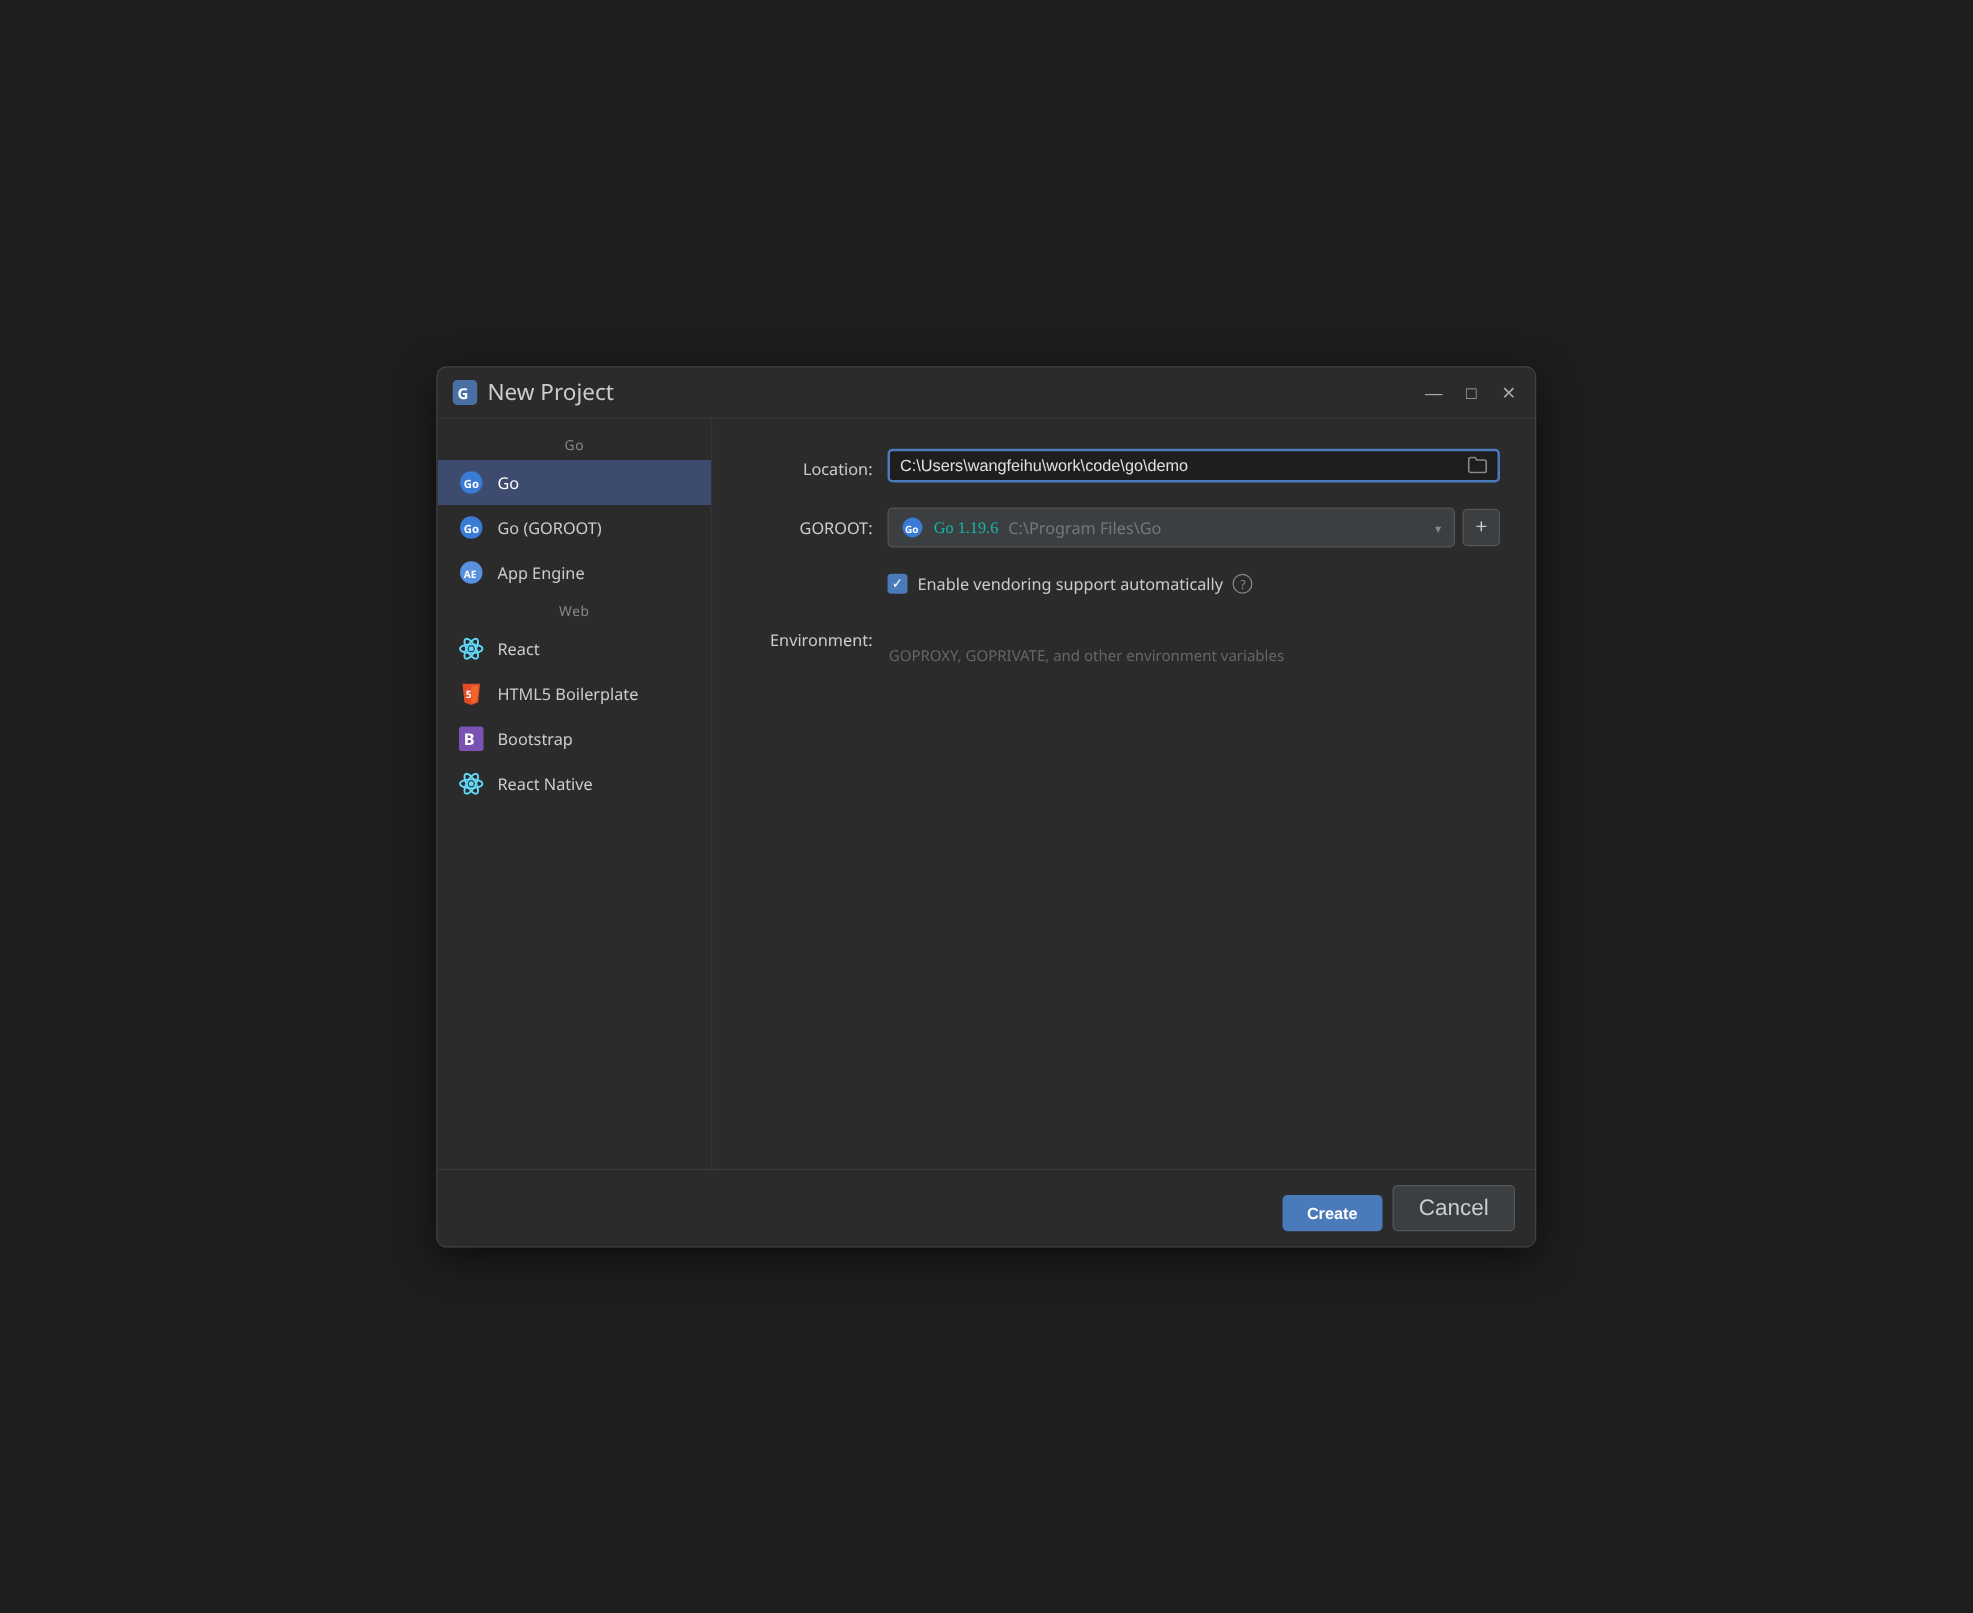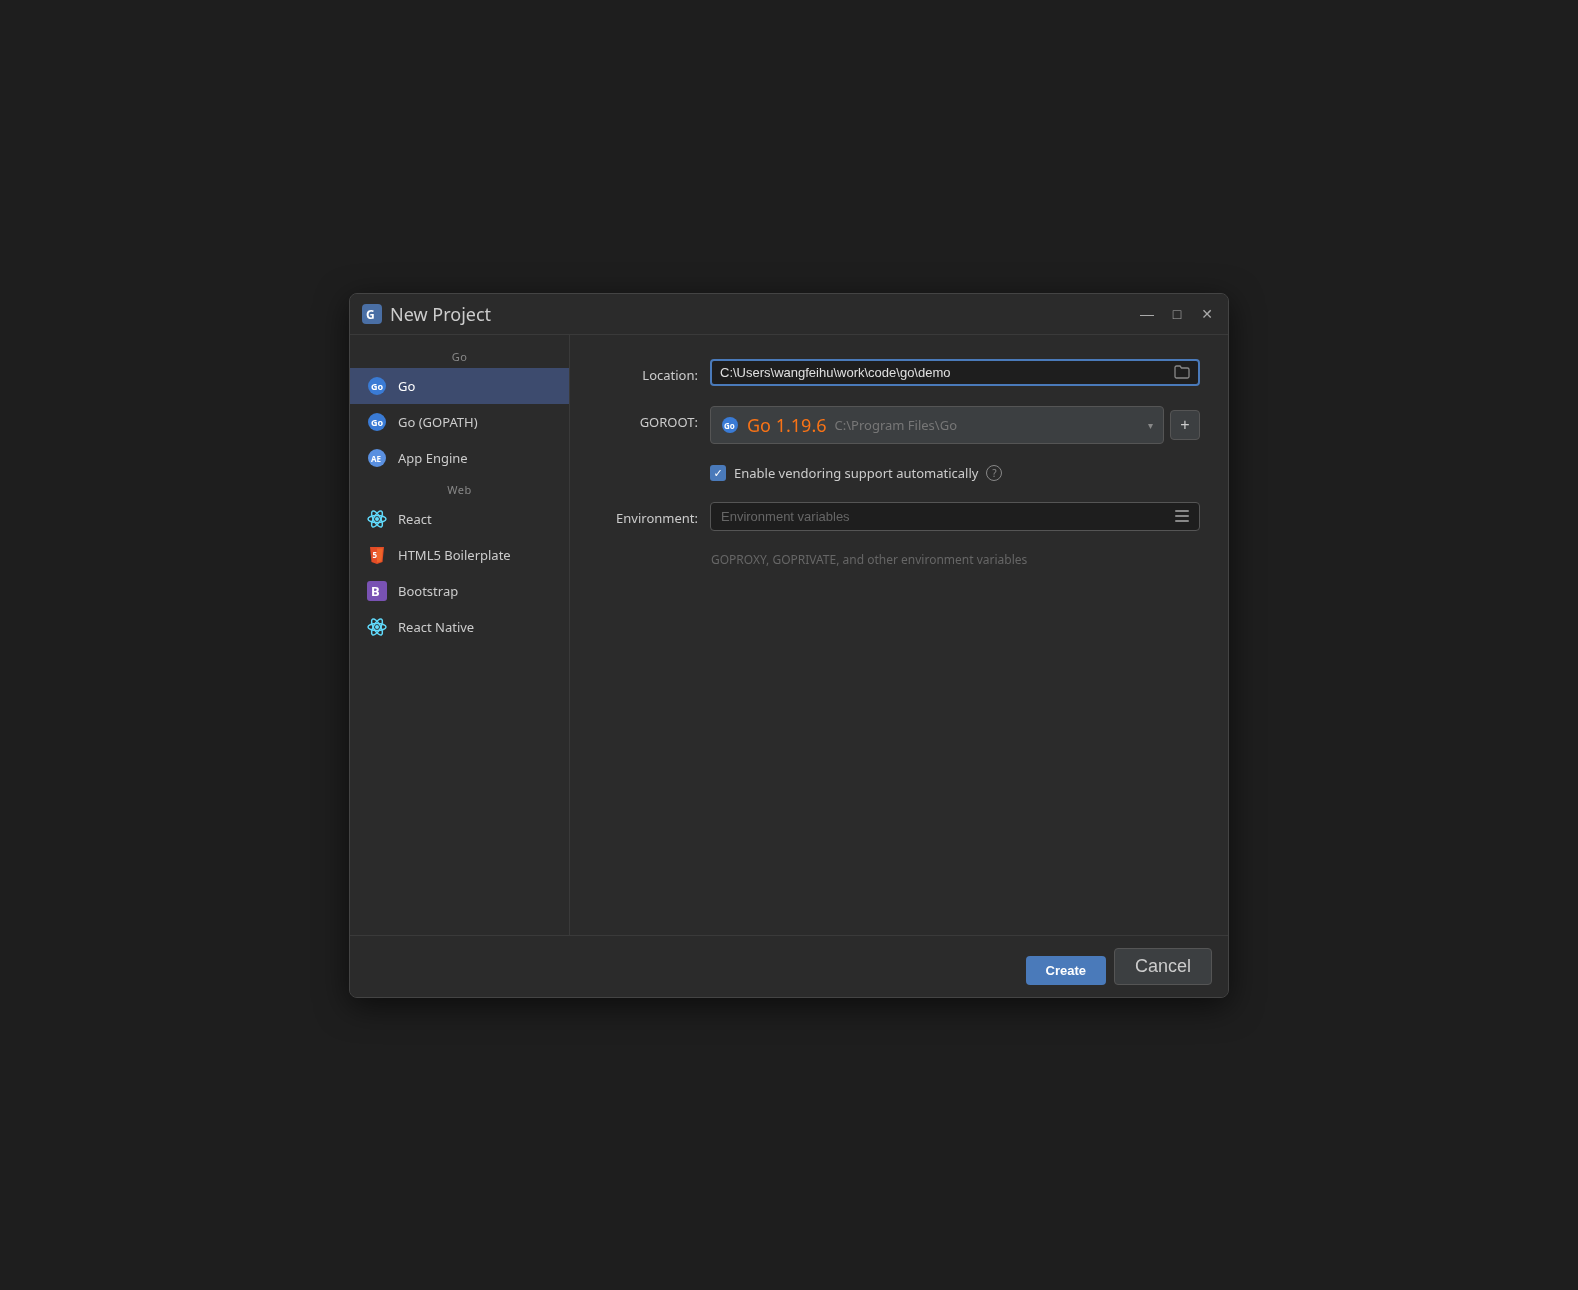--- a/index.html
+++ b/index.html
@@ -347,7 +347,7 @@
             <text x="4" y="14" font-size="9" fill="white" font-weight="bold">Go</text>
           </svg>
         </div>
-        <span>Go (GOPATH)</span>
+        <span>Go (GOROOT)</span>
       </div>
 
       <div class="sidebar-item">

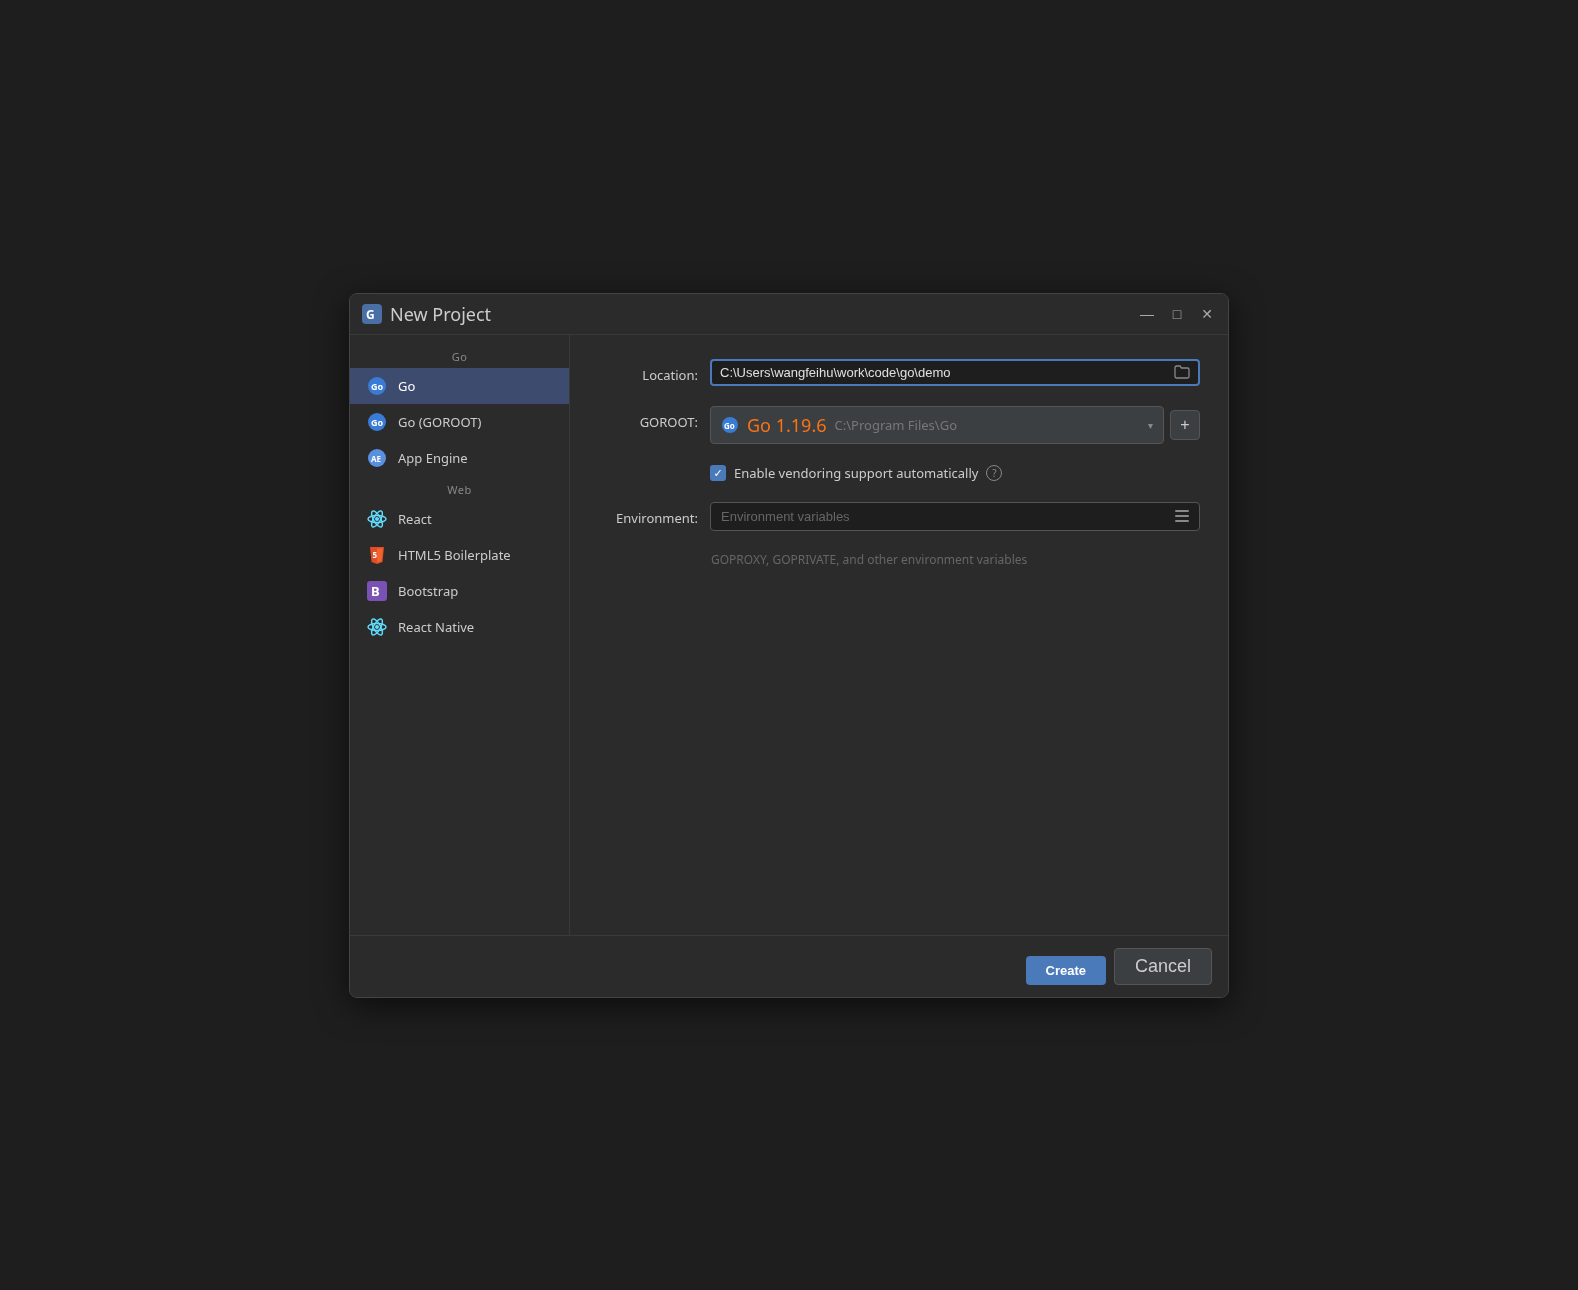--- a/index.html
+++ b/index.html
@@ -433,7 +433,7 @@
                 <circle cx="9" cy="9" r="8" fill="#3a7bd5"></circle>
                 <text x="3" y="13" font-size="8" fill="white" font-weight="bold">Go</text>
               </svg>
-              <span style="color:#f97316;font-size:18px;">Go 1.19.6</span>
+              <span style="color:#14b8a6;font-size:13px;font-family:Liberation Serif, serif;">Go 1.19.6</span>
               <span style="color:#777;font-size:13px;margin-left:0;">C:\Program Files\Go</span>
             </div>
             <span class="chevron-down">▾</span>

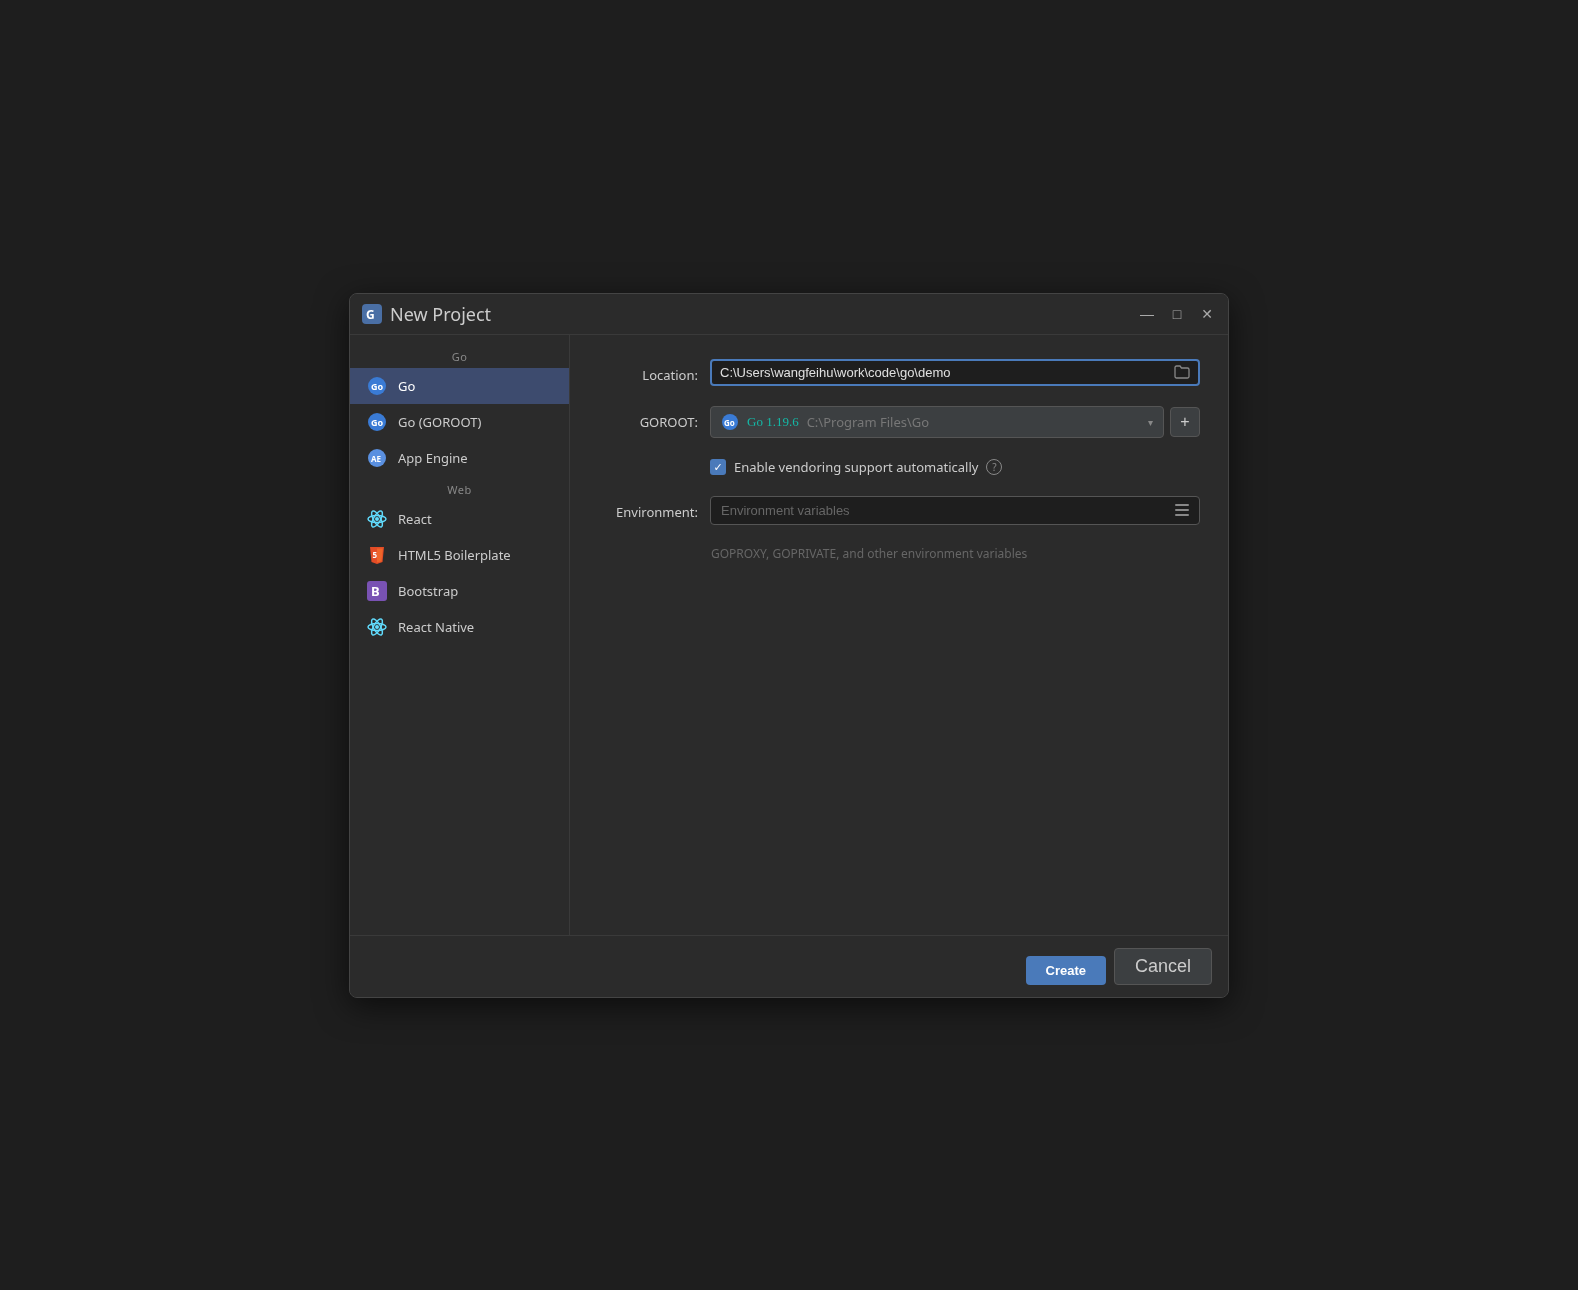--- a/index.html
+++ b/index.html
@@ -453,16 +453,6 @@
       <div class="form-row">
         <div class="form-label">Environment:</div>
         <div class="form-field">
-          <div class="env-wrapper">
-            <input type="text" placeholder="Environment variables" style="flex: 1 1 0%; background: transparent; border: none; color: rgb(136, 136, 136); font-size: 13px; outline: none;">
-            <button class="env-list-btn">
-              <svg width="14" height="12" viewBox="0 0 14 12" fill="none">
-                <rect x="0" y="0" width="14" height="2" rx="1" fill="#888"></rect>
-                <rect x="0" y="5" width="14" height="2" rx="1" fill="#888"></rect>
-                <rect x="0" y="10" width="14" height="2" rx="1" fill="#888"></rect>
-              </svg>
-            </button>
-          </div>
           <div class="env-hint">GOPROXY, GOPRIVATE, and other environment variables</div>
         </div>
       </div>

